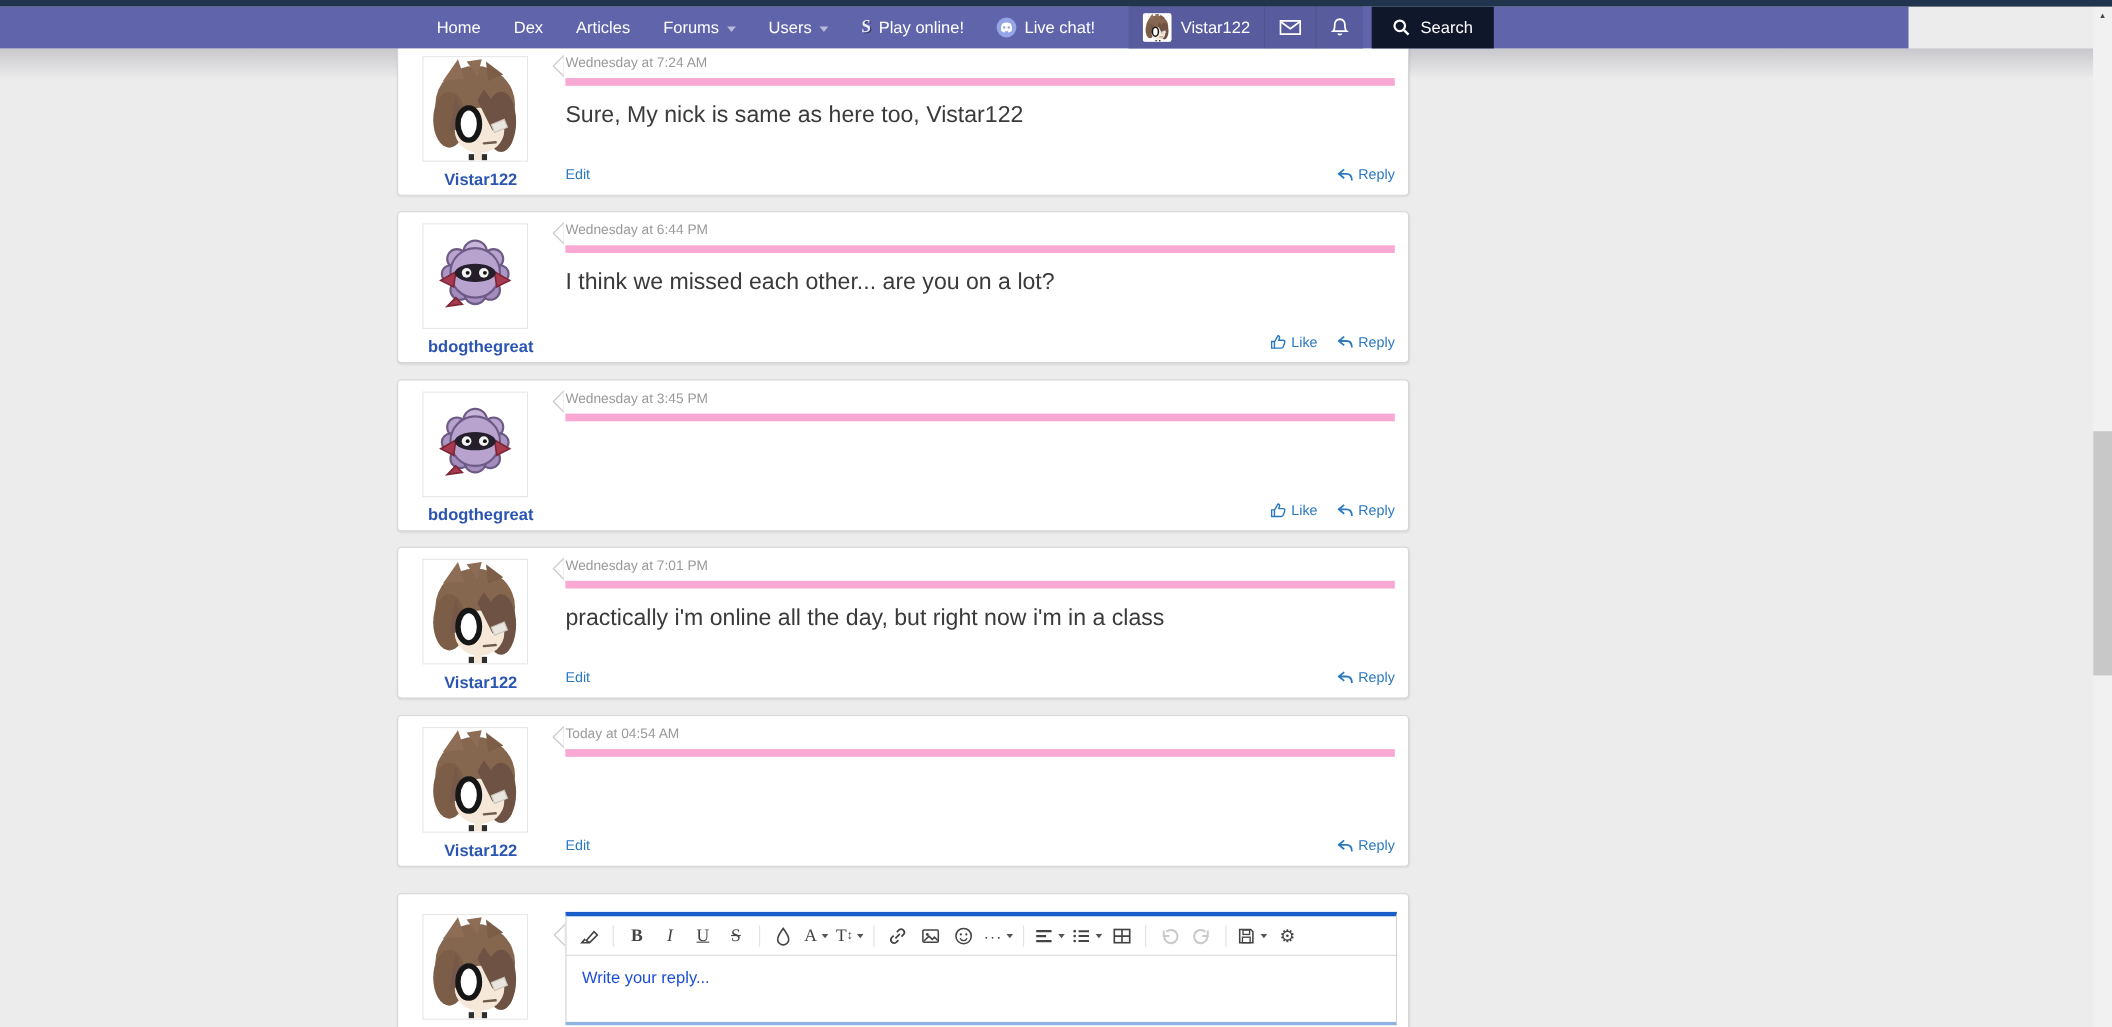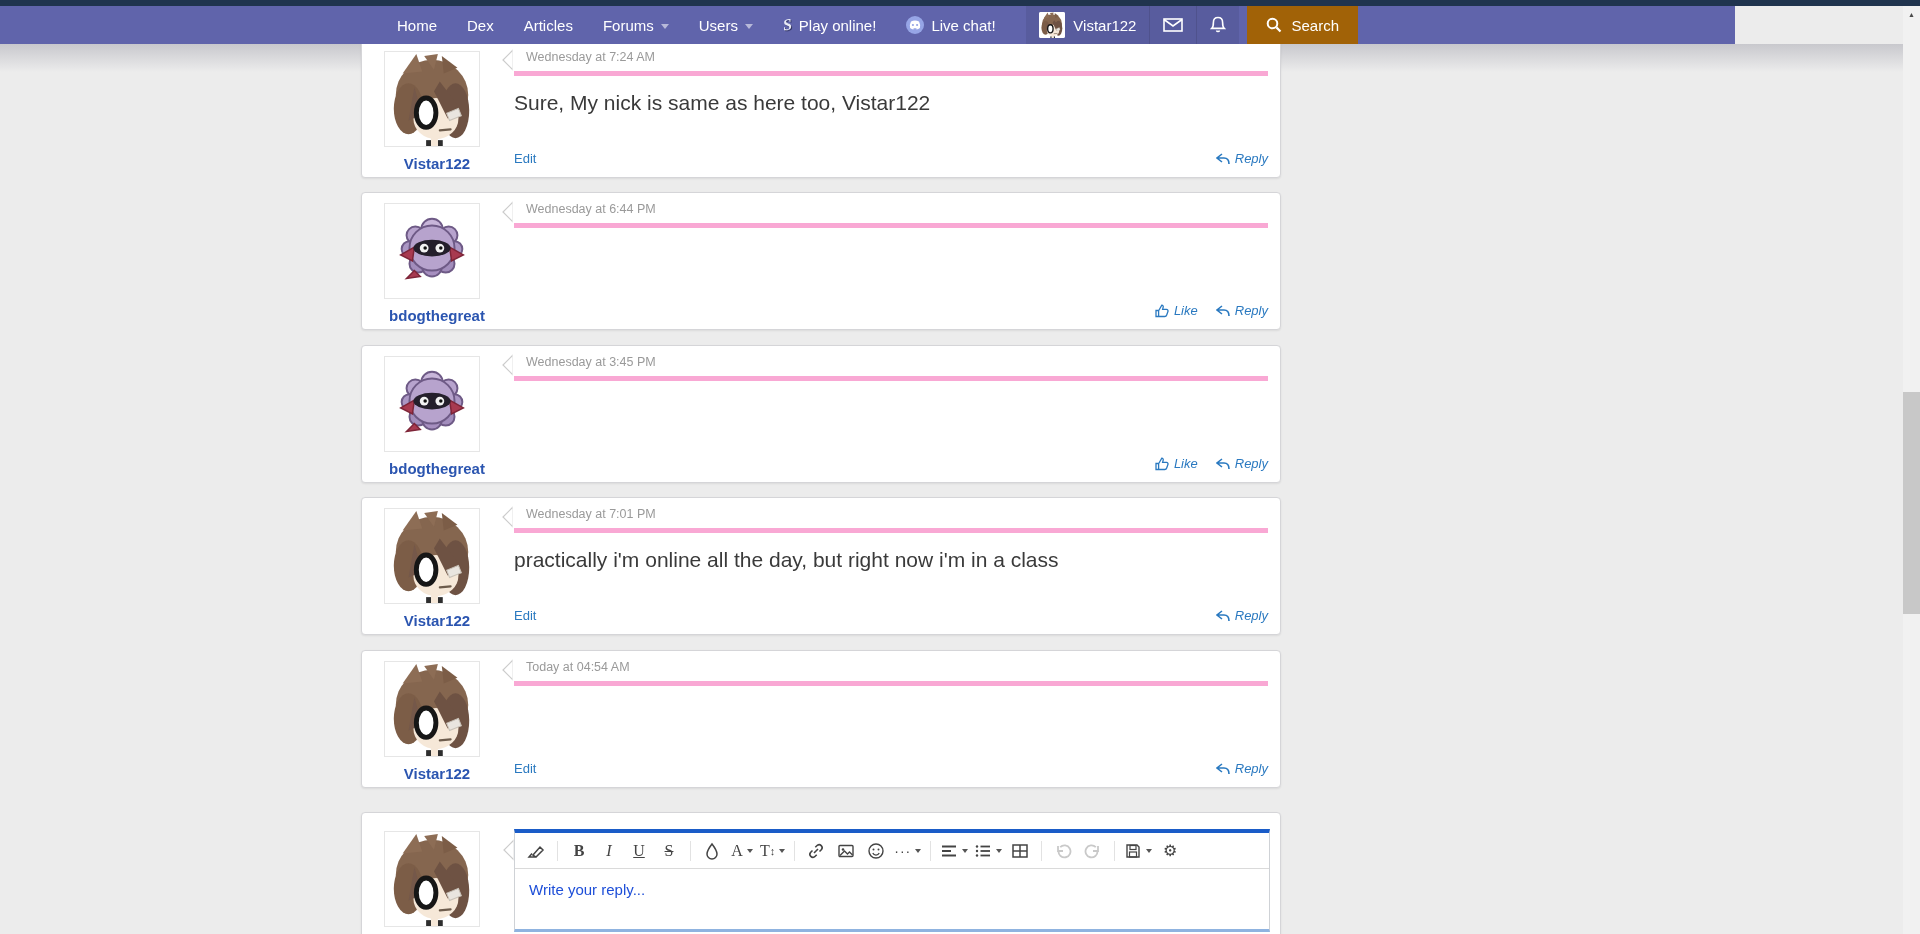--- a/index.html
+++ b/index.html
@@ -24,7 +24,7 @@
   .nav-cell{display:flex;align-items:center;padding:0 13px;gap:8px;cursor:pointer;border-left:1px solid rgba(0,0,0,.10);}
   .nav-cell:first-child{border-left:none;}
   .mini-avatar{width:26px;height:26px;border-radius:2px;overflow:hidden;background:#fff;}
-  .search-btn{margin-left:8px;background:#a16207;display:flex;align-items:center;gap:9px;padding:0 19px;cursor:pointer;}
+  .search-btn{margin-left:8px;background:#0f172a;display:flex;align-items:center;gap:9px;padding:0 19px;cursor:pointer;}
   .page-fade{position:absolute;left:0;top:44px;width:1903px;height:28px;
     background:linear-gradient(#c8c8cd,#ececec);z-index:1;}
   

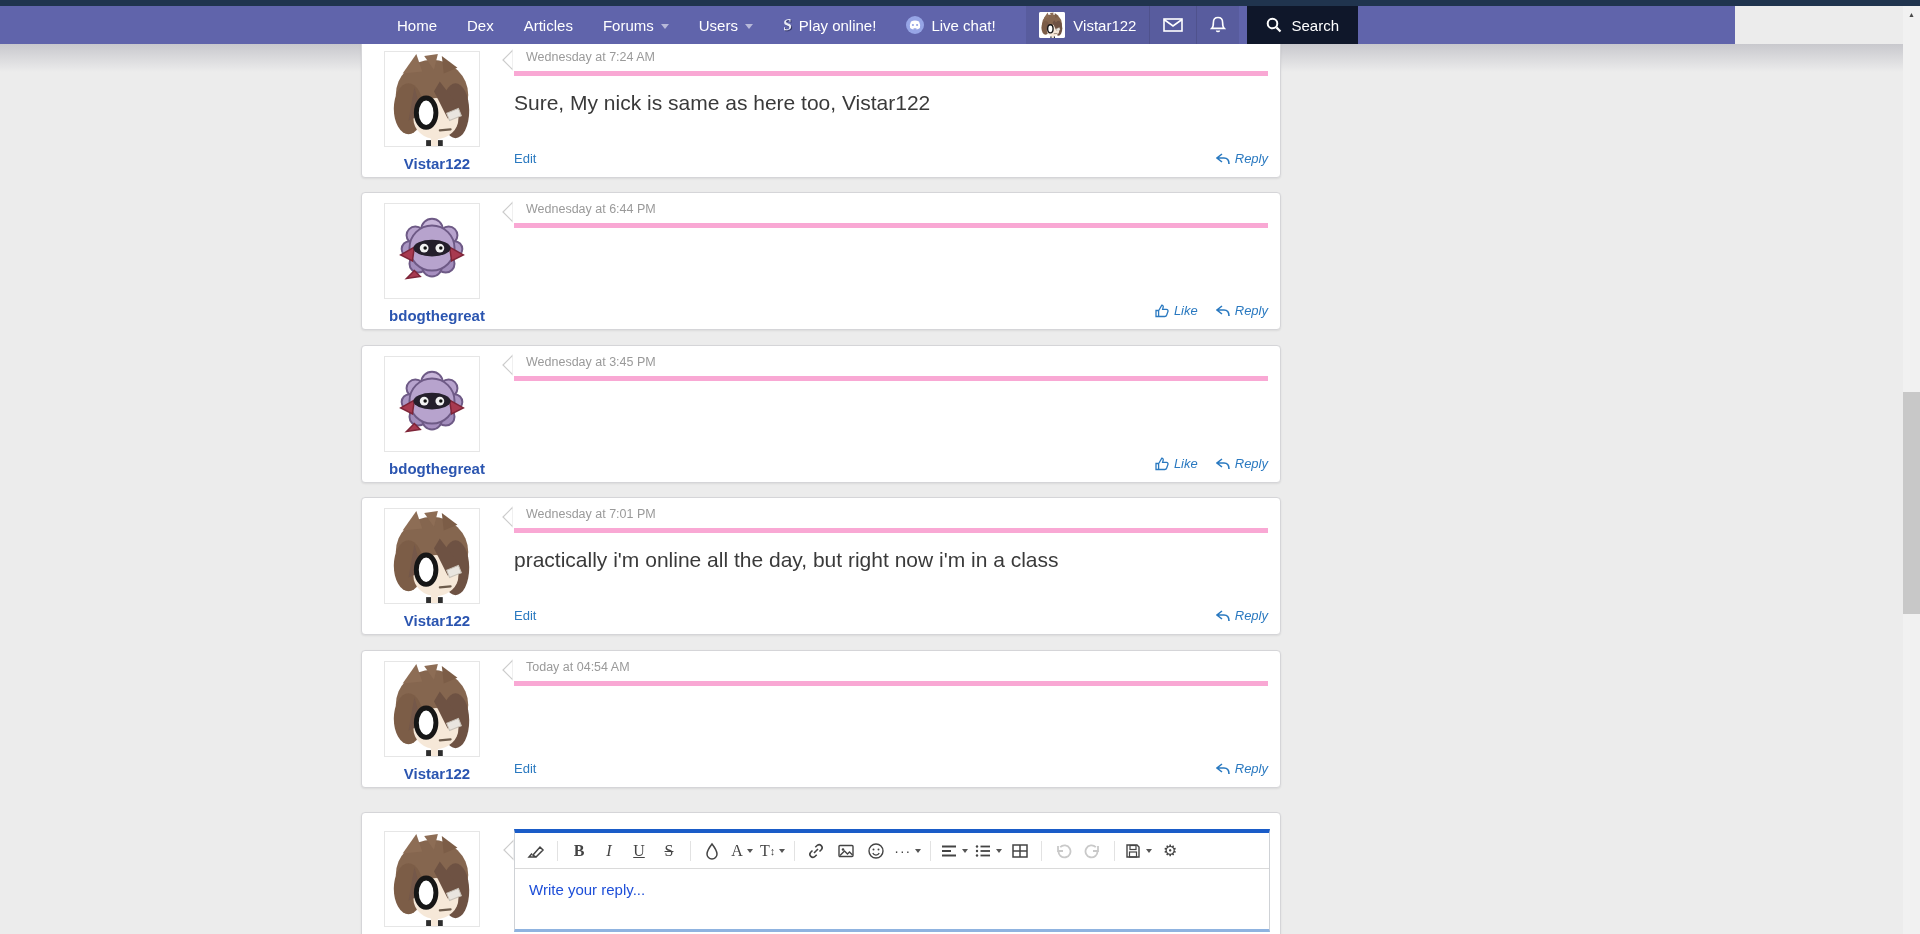--- a/index.html
+++ b/index.html
@@ -37,7 +37,7 @@
     font-weight:bold;font-size:15px;color:#2b55b0;cursor:pointer;}
   .msg-main{position:absolute;left:152px;right:12px;top:0;bottom:0;}
   .msg-arrow{position:absolute;left:-12px;top:8px;}
-  .msg-header{padding:9px 12px 7px;border-bottom:5px solid #f9a8d4;font-size:12.5px;color:#9a9a9a;cursor:pointer;}
+  .msg-header{padding:9px 0 7px;border-bottom:7px solid #f9a8d4;font-size:12.5px;color:#9a9a9a;cursor:pointer;}
   .msg-text{margin-top:13px;font-size:21px;color:#3a3a3a;line-height:1.35;}
   .msg-footer{position:absolute;left:0;right:0;bottom:11px;font-size:13px;
     display:flex;justify-content:space-between;}

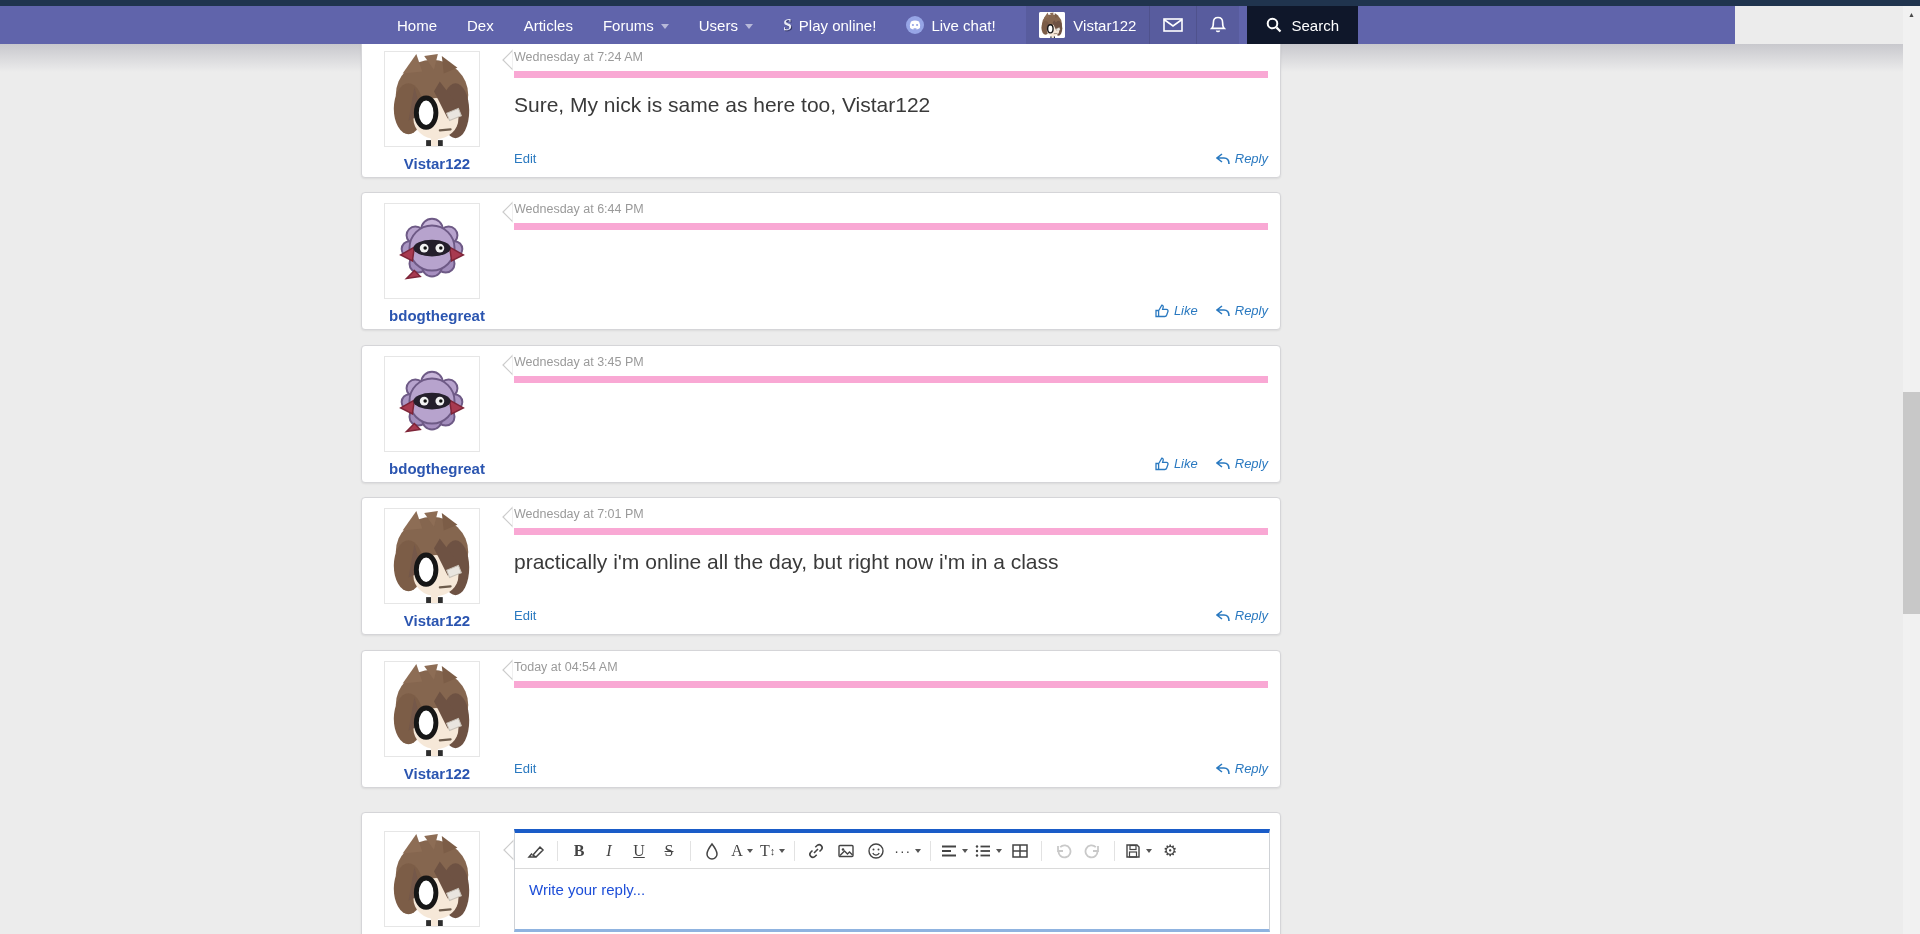--- a/index.html
+++ b/index.html
@@ -42,7 +42,7 @@
   .msg-footer{position:absolute;left:0;right:0;bottom:11px;font-size:13px;
     display:flex;justify-content:space-between;}
   .action{color:#2a79c0;cursor:pointer;display:inline-flex;align-items:center;gap:5px;}
-  .footer-right{display:flex;gap:18px;font-style:italic;}
+  .footer-right{display:flex;gap:18px;}
   
   .editor-card{top:812px;height:160px;}
   .editor-box{position:absolute;left:152px;right:10px;top:16px;background:#fff;

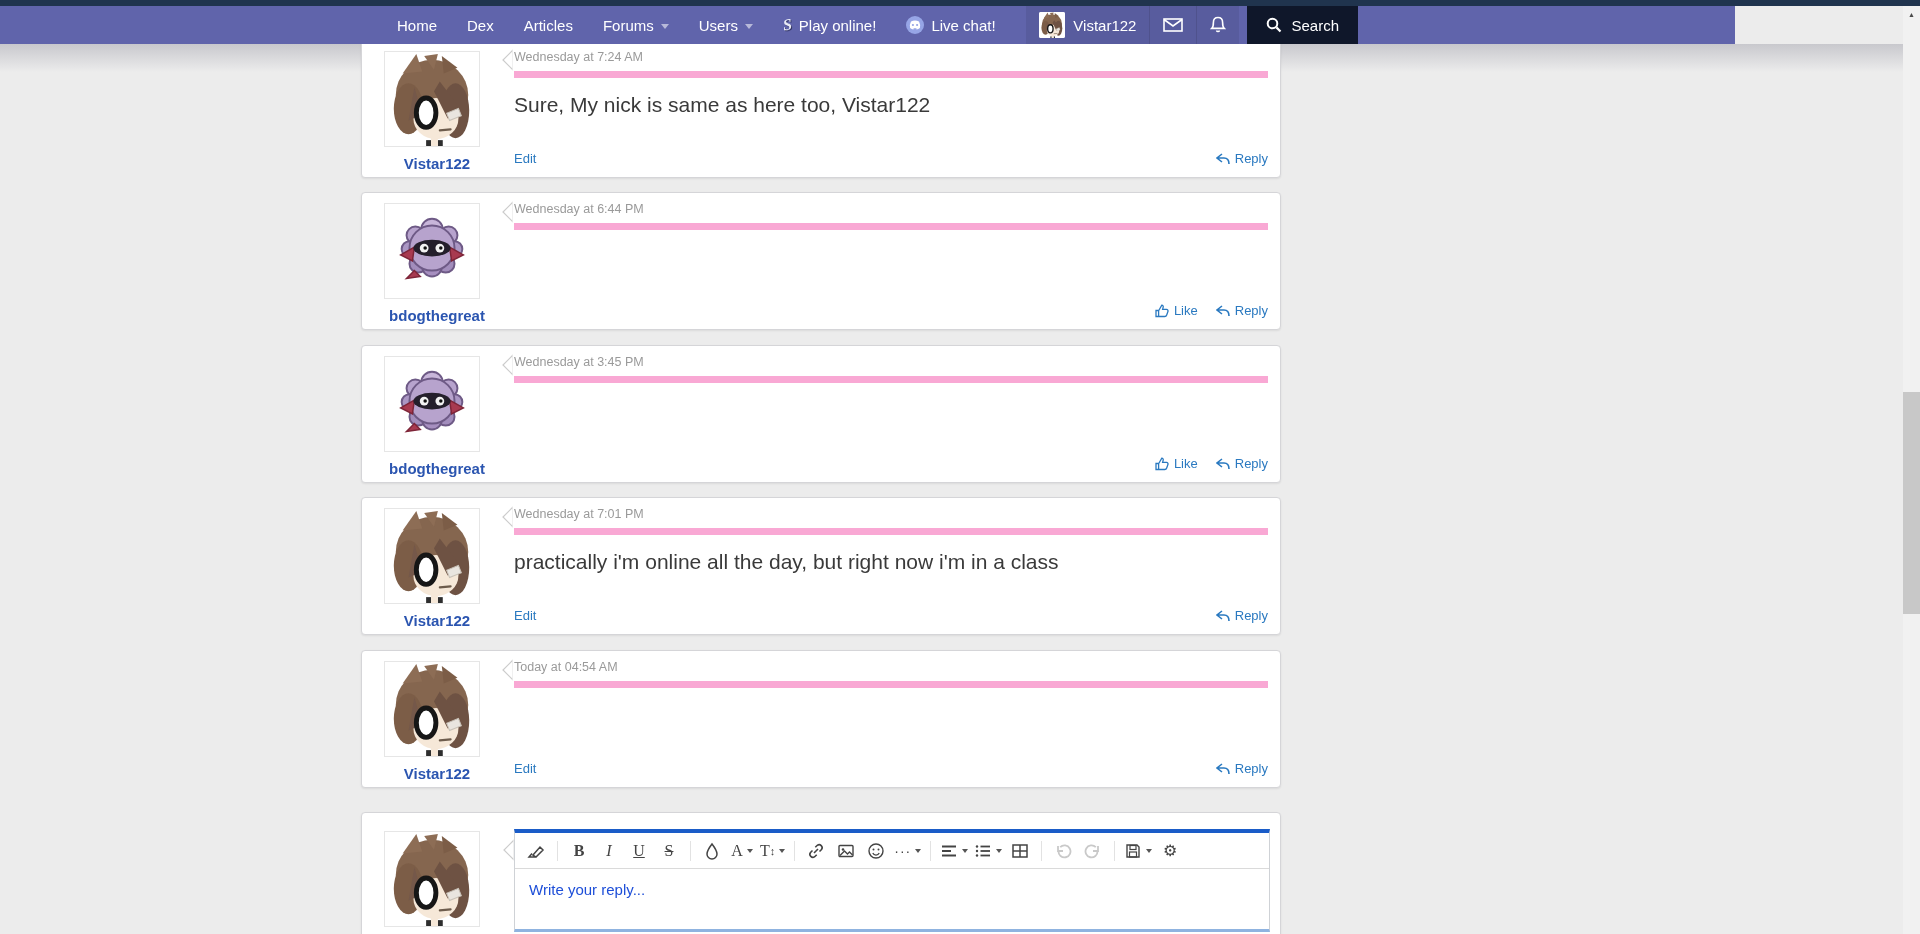--- a/index.html
+++ b/index.html
@@ -290,6 +290,7 @@
         <use href="#sym-arrow"></use>
       </svg>
     <div class="msg-header">Wednesday at 6:44 PM</div>
+    <div class="msg-text">I think we missed each other... are you on a lot?</div>
     <div class="msg-footer">
       <span></span>
       <span class="footer-right">

